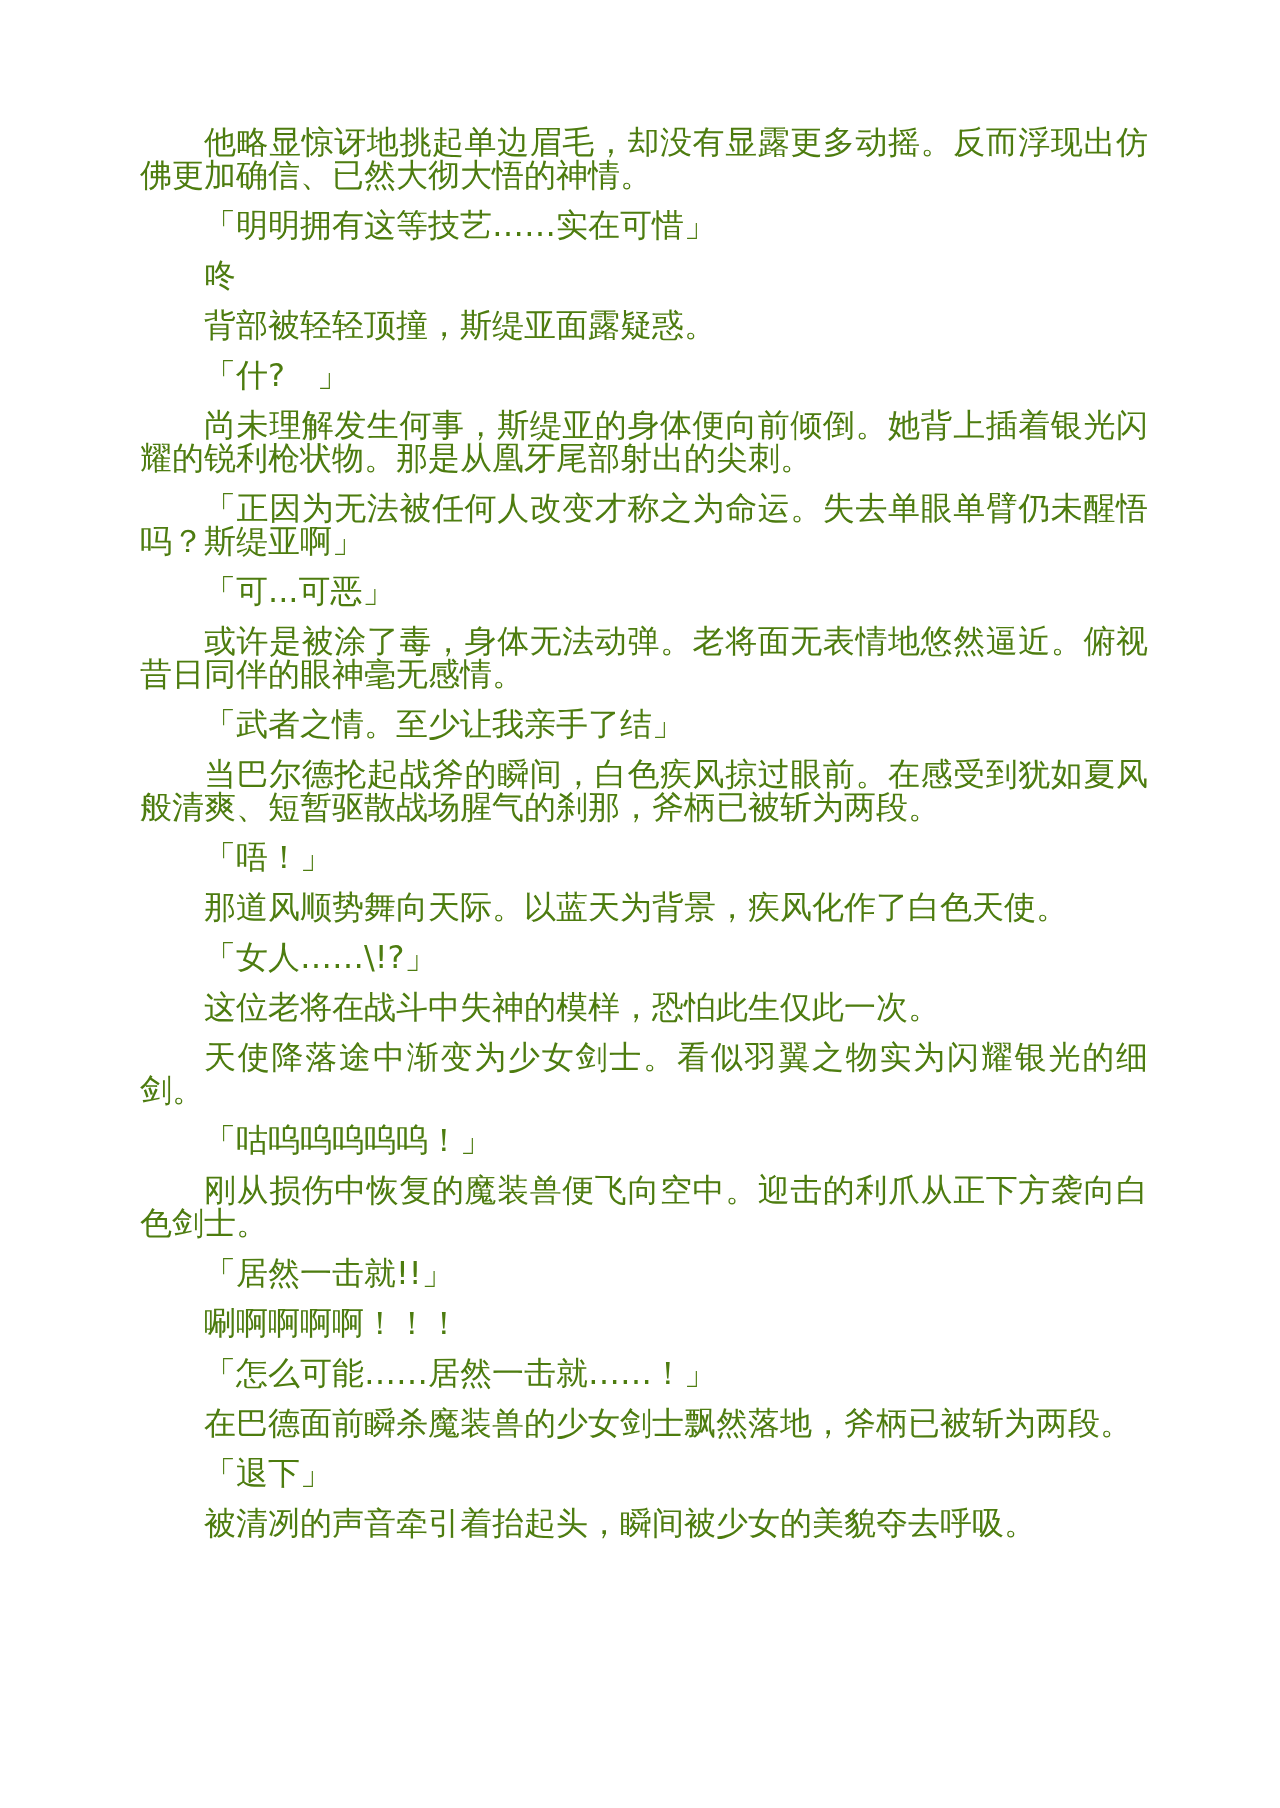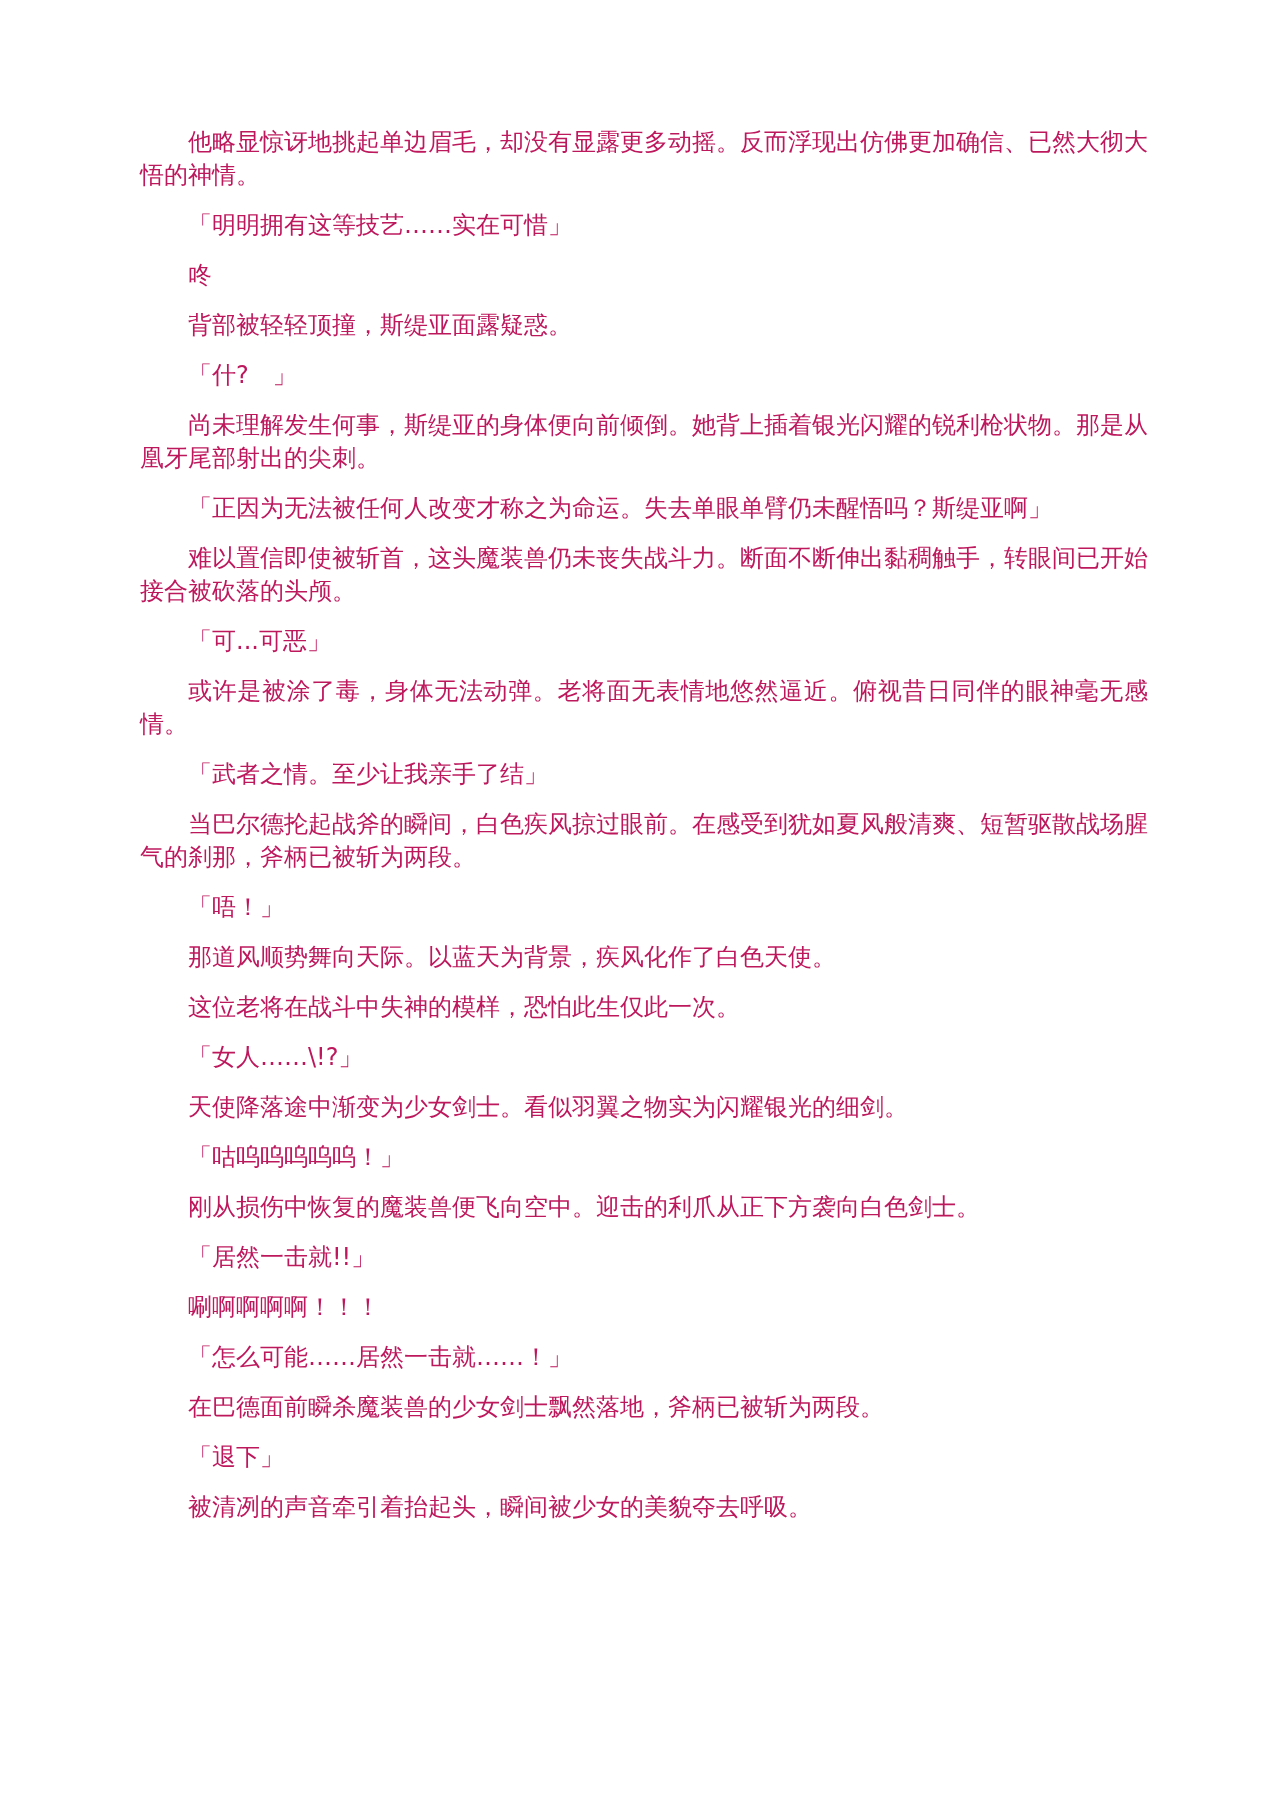--- a/index.html
+++ b/index.html
@@ -22,9 +22,9 @@
   .paragraph {
     margin: 0 0 17px 0;
     font-family: "DejaVu Sans", sans-serif;
-    font-size: 24px;
+    font-size: 32px;
     line-height: 33px;
-    color: #be185d;
+    color: #4d7c0f;
     text-indent: 2em;
     text-align: justify;
     letter-spacing: 0;

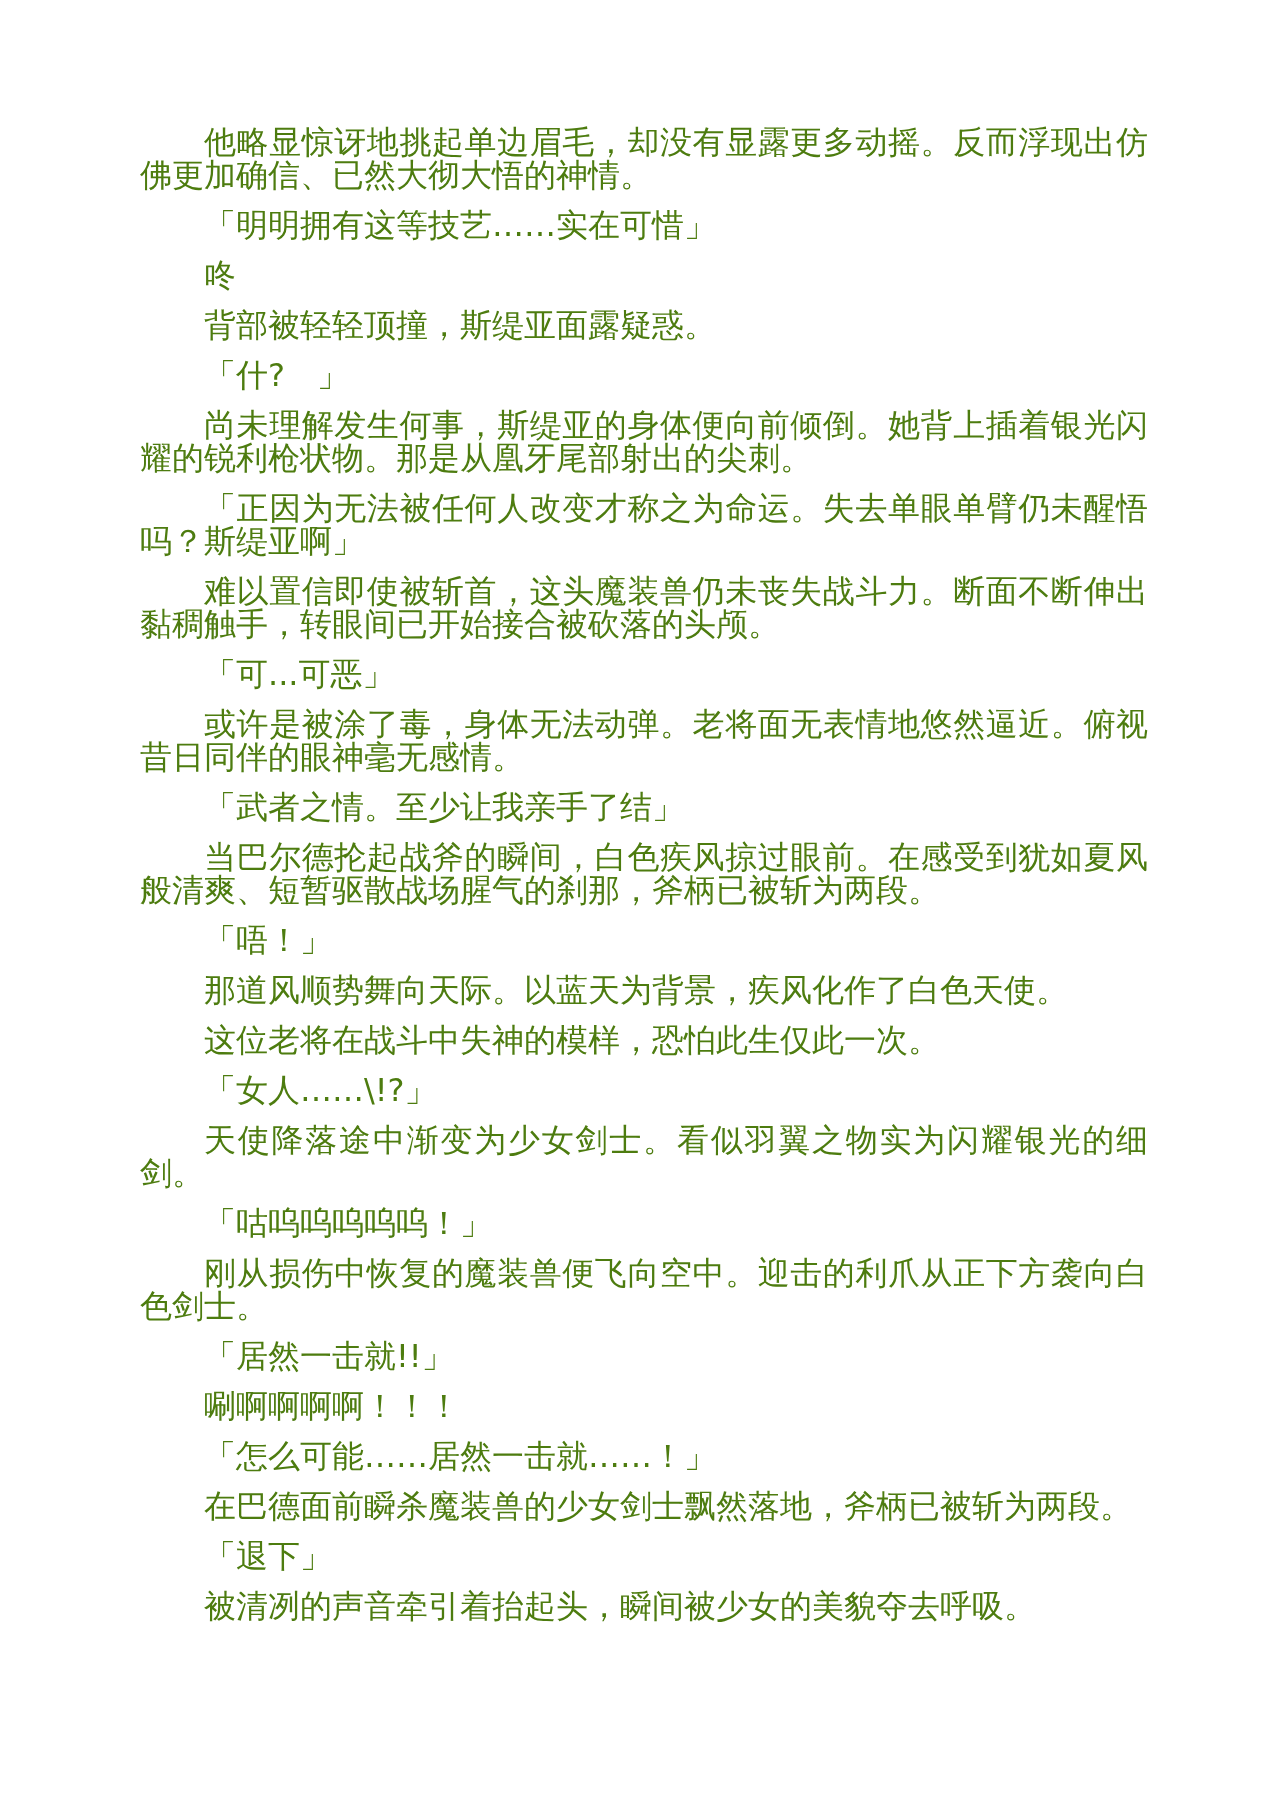--- a/index.html
+++ b/index.html
@@ -42,7 +42,6 @@
     <p class="paragraph">「什?　」</p>
     <p class="paragraph">尚未理解发生何事，斯缇亚的身体便向前倾倒。她背上插着银光闪耀的锐利枪状物。那是从凰牙尾部射出的尖刺。</p>
     <p class="paragraph">「正因为无法被任何人改变才称之为命运。失去单眼单臂仍未醒悟吗？斯缇亚啊」</p>
-    <p class="paragraph">难以置信即使被斩首，这头魔装兽仍未丧失战斗力。断面不断伸出黏稠触手，转眼间已开始接合被砍落的头颅。</p>
     <p class="paragraph">「可...可恶」</p>
     <p class="paragraph">或许是被涂了毒，身体无法动弹。老将面无表情地悠然逼近。俯视昔日同伴的眼神毫无感情。</p>
     <p class="paragraph">「武者之情。至少让我亲手了结」</p>

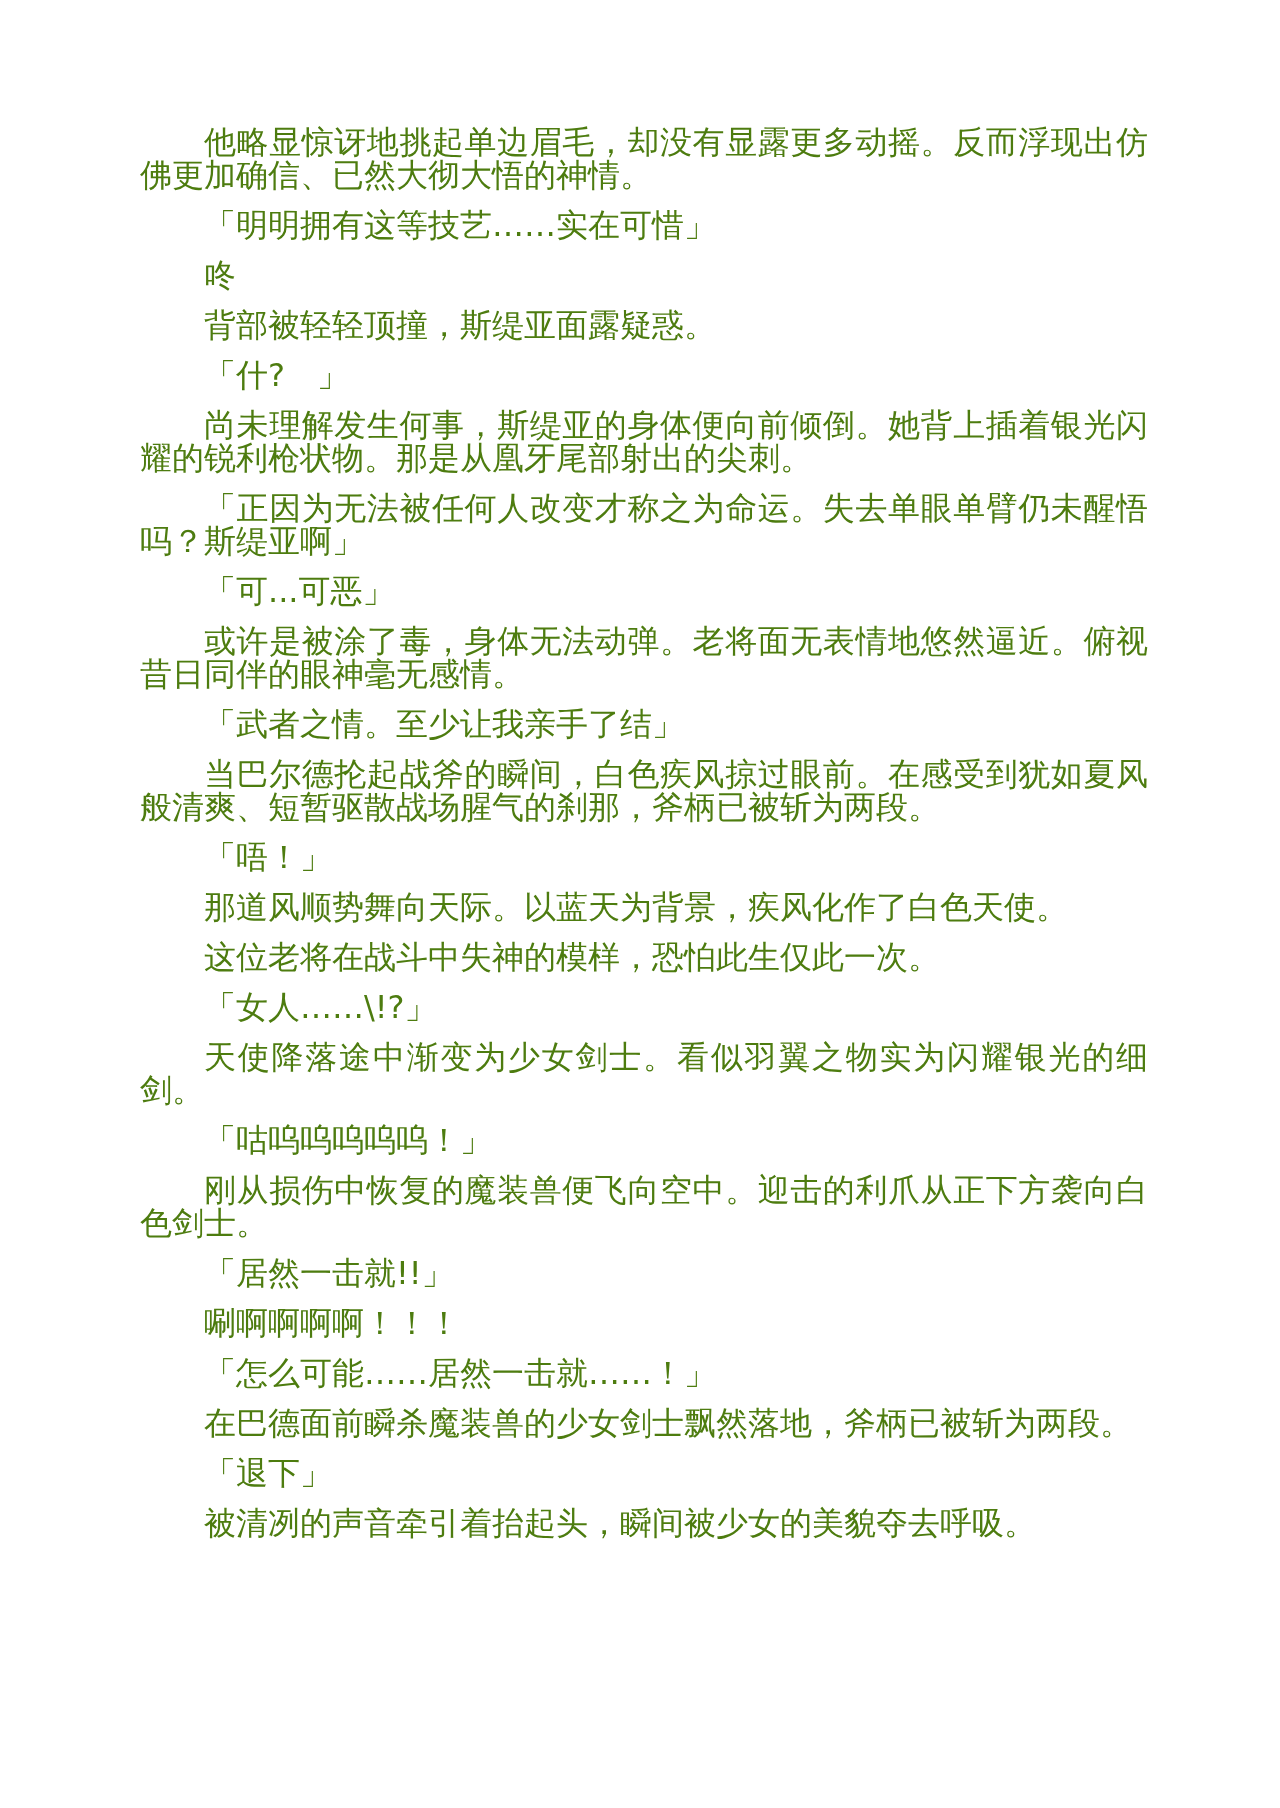--- a/index.html
+++ b/index.html
@@ -48,8 +48,8 @@
     <p class="paragraph">当巴尔德抡起战斧的瞬间，白色疾风掠过眼前。在感受到犹如夏风般清爽、短暂驱散战场腥气的刹那，斧柄已被斩为两段。</p>
     <p class="paragraph">「唔！」</p>
     <p class="paragraph">那道风顺势舞向天际。以蓝天为背景，疾风化作了白色天使。</p>
+    <p class="paragraph">「女人……\!?」</p>
     <p class="paragraph">这位老将在战斗中失神的模样，恐怕此生仅此一次。</p>
-    <p class="paragraph">「女人……\!?」</p>
     <p class="paragraph">天使降落途中渐变为少女剑士。看似羽翼之物实为闪耀银光的细剑。</p>
     <p class="paragraph">「咕呜呜呜呜呜！」</p>
     <p class="paragraph">刚从损伤中恢复的魔装兽便飞向空中。迎击的利爪从正下方袭向白色剑士。</p>

